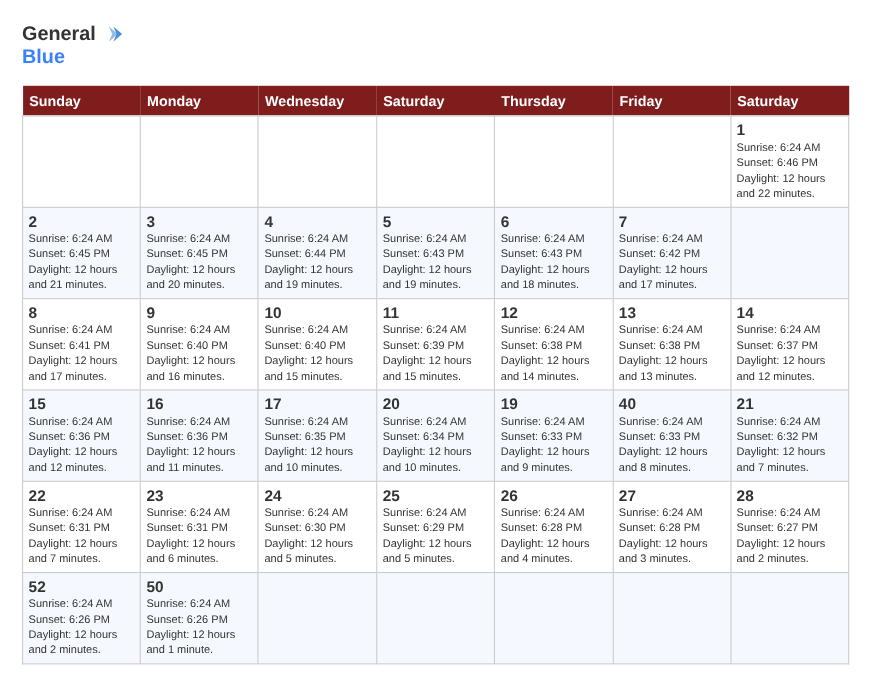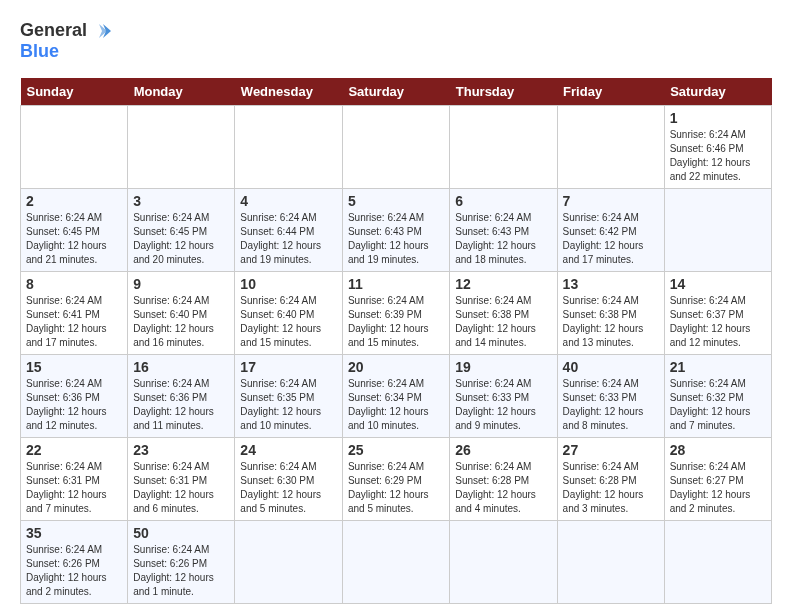--- a/index.html
+++ b/index.html
@@ -159,7 +159,7 @@
         <td><span class="day-num">28</span><span class="day-info">Sunrise: 6:24 AM<br>Sunset: 6:27 PM<br>Daylight: 12 hours and 2 minutes.</span></td>
       </tr>
       <tr>
-        <td><span class="day-num">35</span><span class="day-info">Sunrise: 6:24 AM<br>Sunset: 6:26 PM<br>Daylight: 12 hours and 2 minutes.</span></td>
+        <td><span class="day-num">52</span><span class="day-info">Sunrise: 6:24 AM<br>Sunset: 6:26 PM<br>Daylight: 12 hours and 2 minutes.</span></td>
         <td><span class="day-num">50</span><span class="day-info">Sunrise: 6:24 AM<br>Sunset: 6:26 PM<br>Daylight: 12 hours and 1 minute.</span></td>
         <td class="empty"></td>
         <td class="empty"></td>

